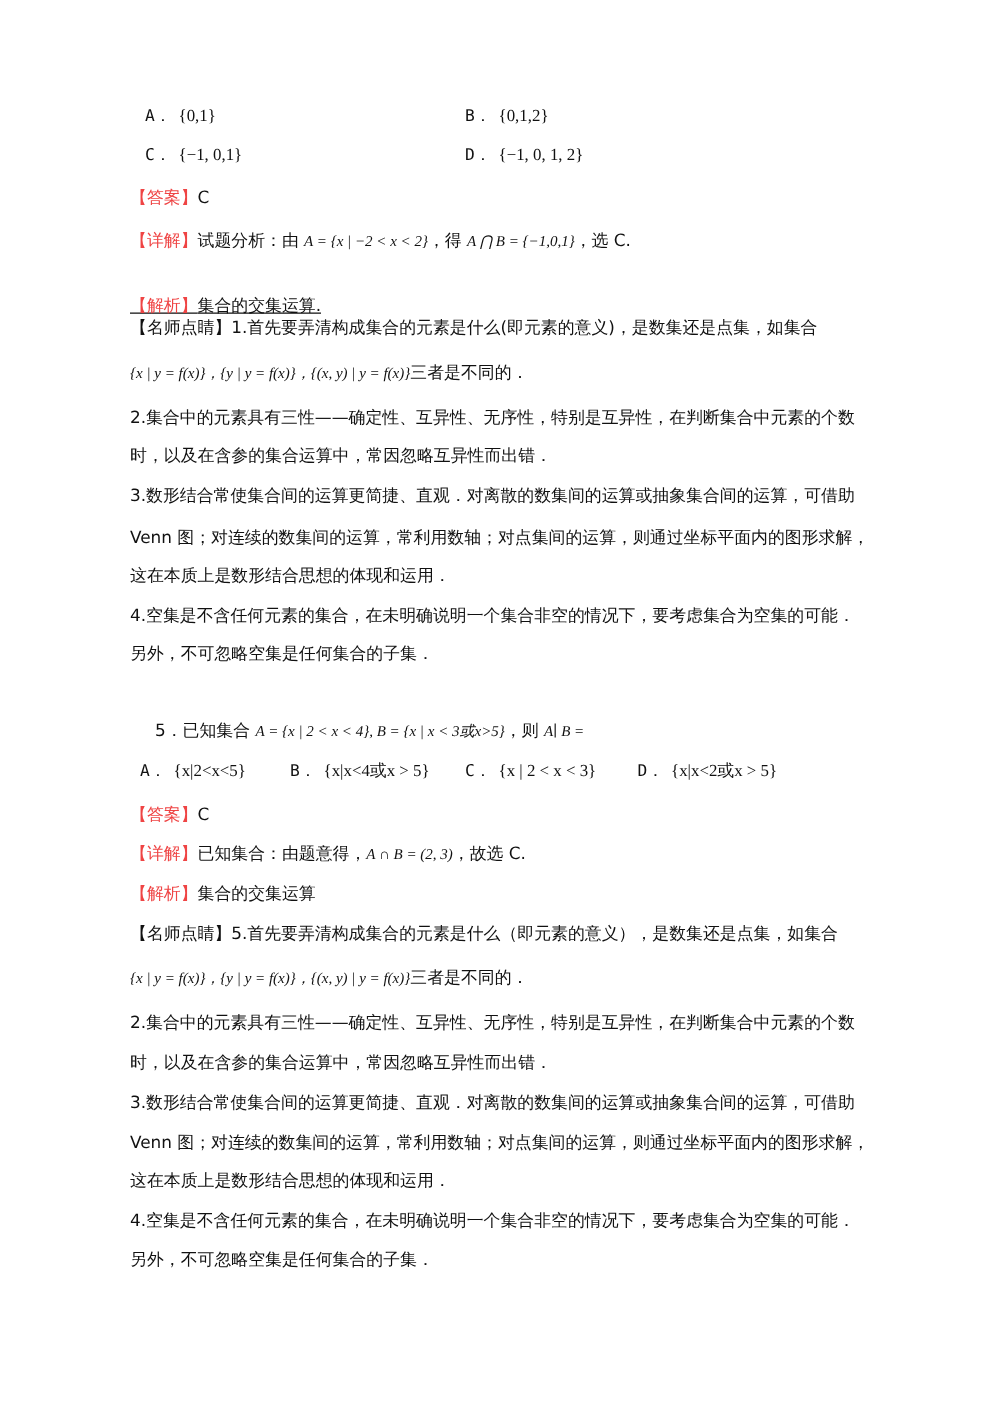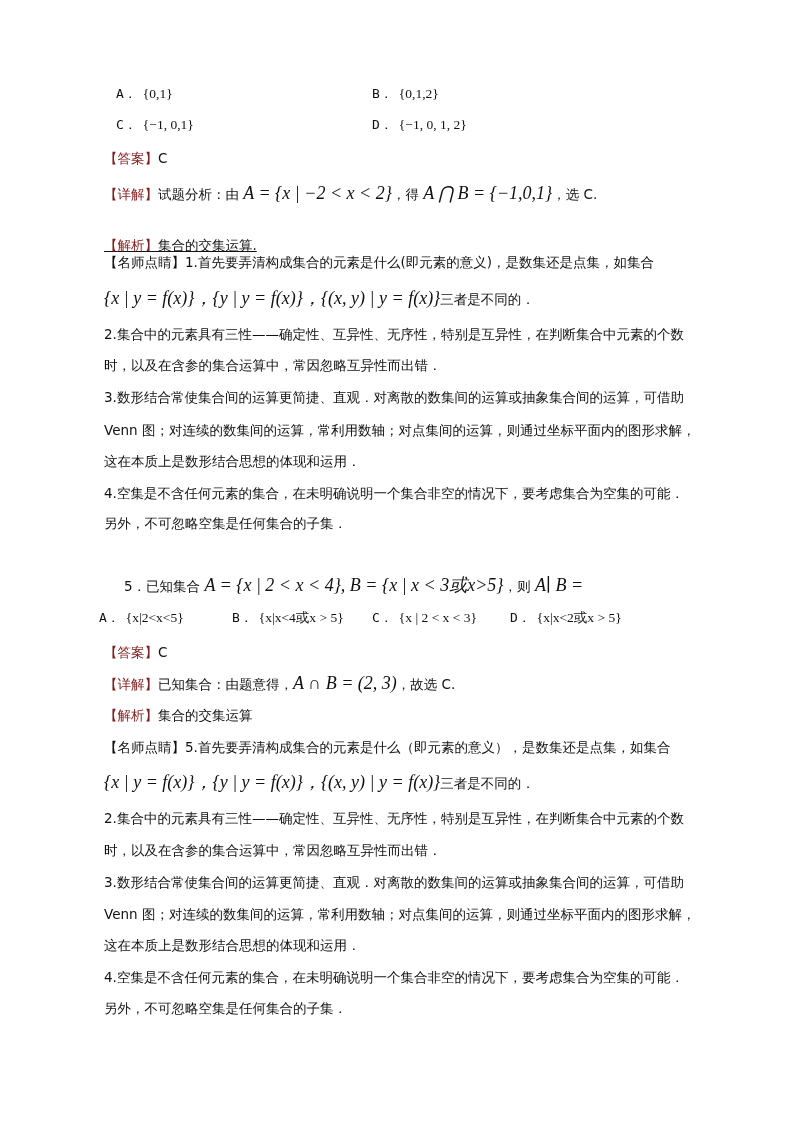--- a/index.html
+++ b/index.html
@@ -6,7 +6,7 @@
   body { width: 794px; height: 1123px; position: relative; overflow: hidden;
          font-family: "DejaVu Sans", sans-serif; color: #111; font-size: 13.5px; }
   .line { position: absolute; left: 104px; white-space: nowrap; line-height: 20px; }
-  .tag { color: #7f1d1d; }
+  .tag { color: #ef4444; }
   .math { font-family: "Liberation Serif", "DejaVu Serif", serif; font-style: italic; font-size: 18px; }
   .opt { position: absolute; white-space: nowrap; line-height: 20px; }
   .optl { font-family: "DejaVu Sans Mono", monospace; font-size: 13px; }

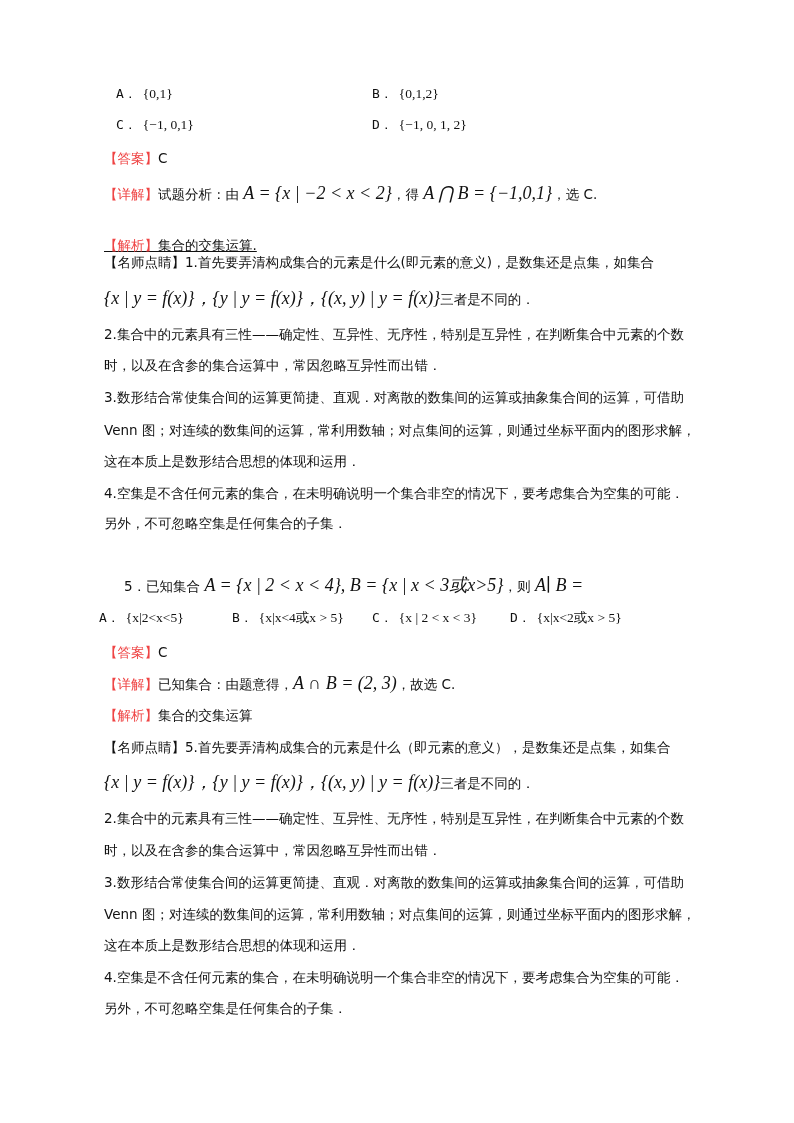--- a/index.html
+++ b/index.html
@@ -7,7 +7,7 @@
          font-family: "DejaVu Sans", sans-serif; color: #111; font-size: 13.5px; }
   .line { position: absolute; left: 104px; white-space: nowrap; line-height: 20px; }
   .tag { color: #ef4444; }
-  .math { font-family: "Liberation Serif", "DejaVu Serif", serif; font-style: italic; font-size: 18px; }
+  .math { font-family: "Liberation Serif", "DejaVu Serif", serif; font-style: italic; font-size: 12px; }
   .opt { position: absolute; white-space: nowrap; line-height: 20px; }
   .optl { font-family: "DejaVu Sans Mono", monospace; font-size: 13px; }
   .optv { font-family: "Liberation Serif", serif; font-size: 13.5px; margin-left: 6px; }

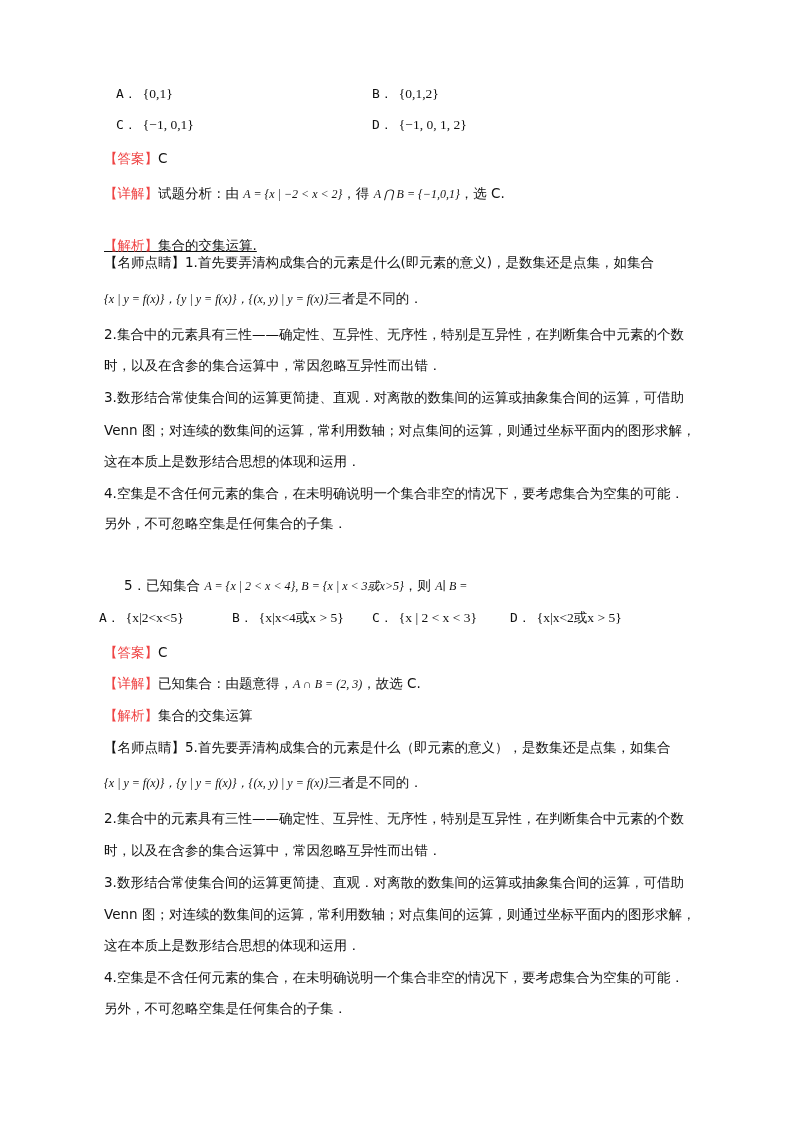--- a/index.html
+++ b/index.html
@@ -54,7 +54,7 @@
 <div class="line" style="top:575px;margin-left:20px;">
   <span>5．</span><span>已知集合 </span><span class="math">A = {x | 2 &lt; x &lt; 4}, B = {x | x &lt; 3或x&gt;5}</span><span>，则 </span><span class="math">A∣ B =</span>
 </div>
-<div class="opt" style="left:99px; top:607px;">
+<div class="opt" style="left:112px; top:607px;">
   <span class="optl">A．</span><span class="optv">{x|2&lt;x&lt;5}</span>
 </div>
 <div class="opt" style="left:232px; top:607px;text-align:right;">

